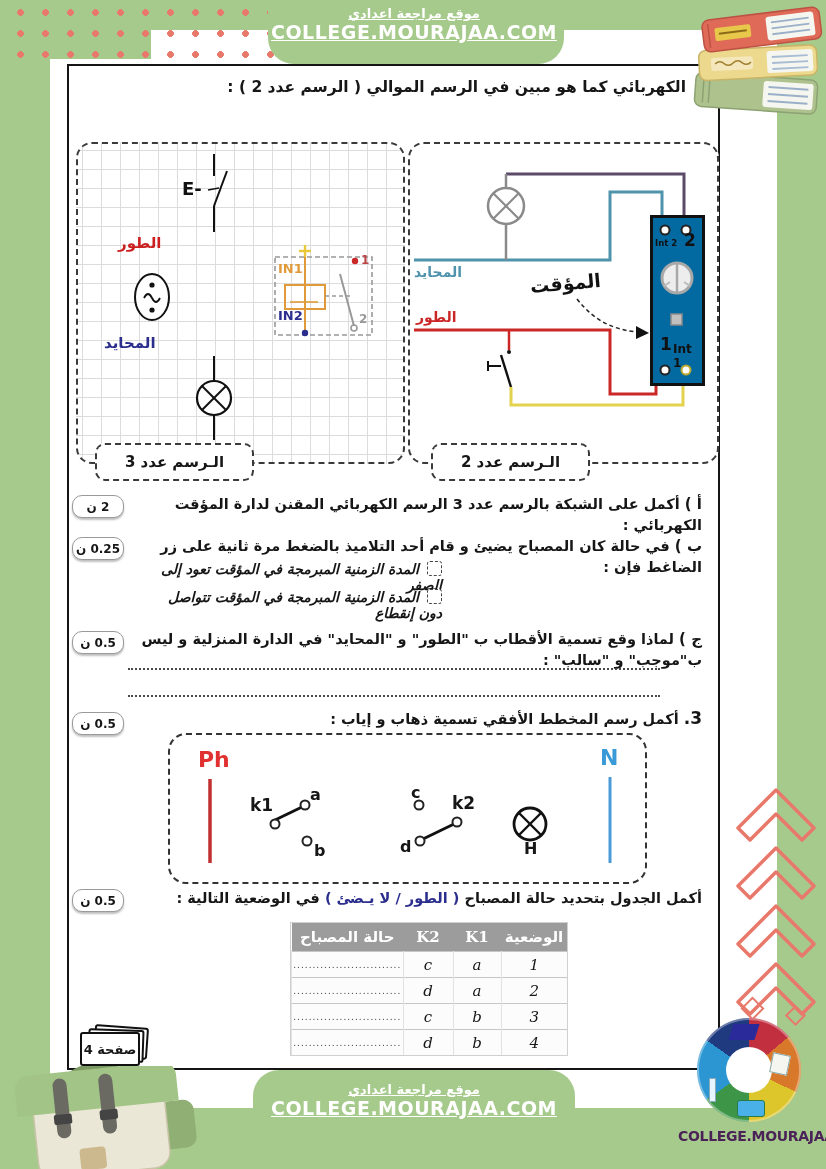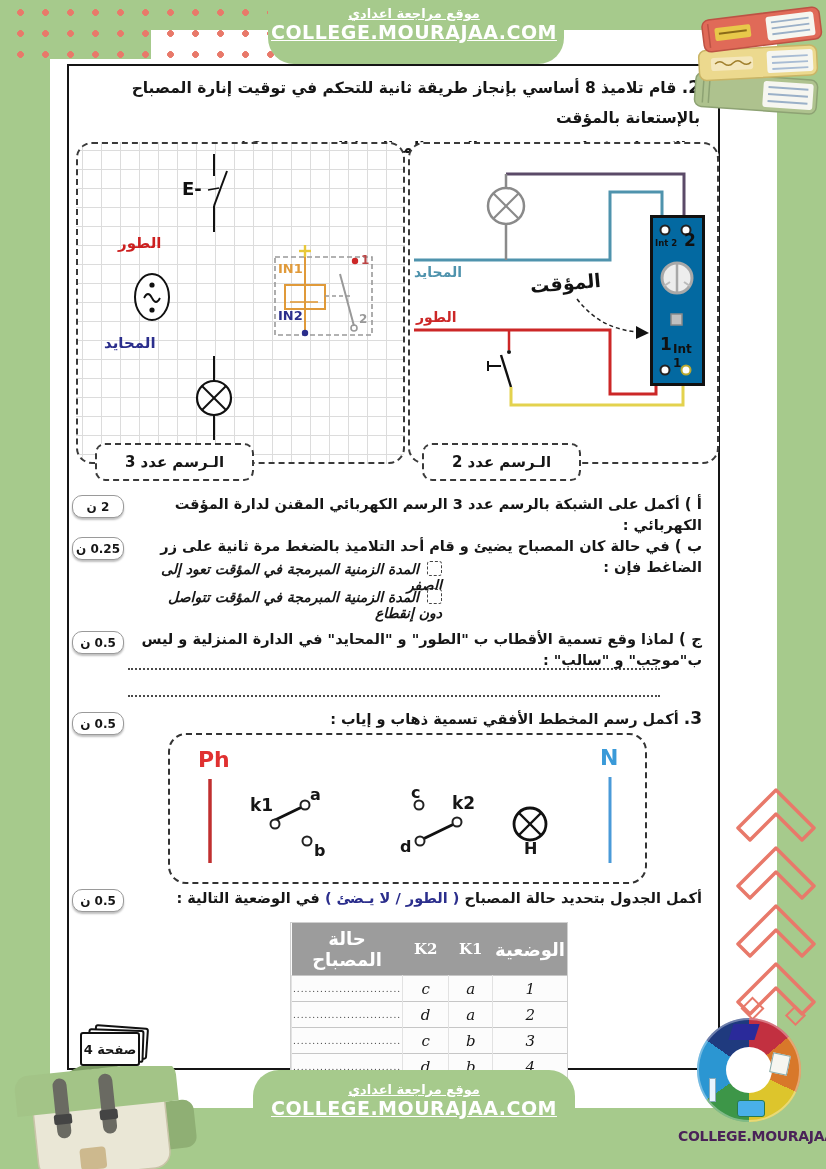--- a/index.html
+++ b/index.html
@@ -101,8 +101,6 @@
 </svg>
 
 <div class="abs rtl" id="intro">
-  <div><span class="qnum">2.</span>
-    <span>قام تلاميذ 8 أساسي بإنجاز طريقة ثانية للتحكم في توقيت إنارة المصباح بالإستعانة بالمؤقت</span></div>
   <div class="l2">الكهربائي كما هو مبين في الرسم الموالي ( الرسم عدد 2 ) :</div>
 </div>
 

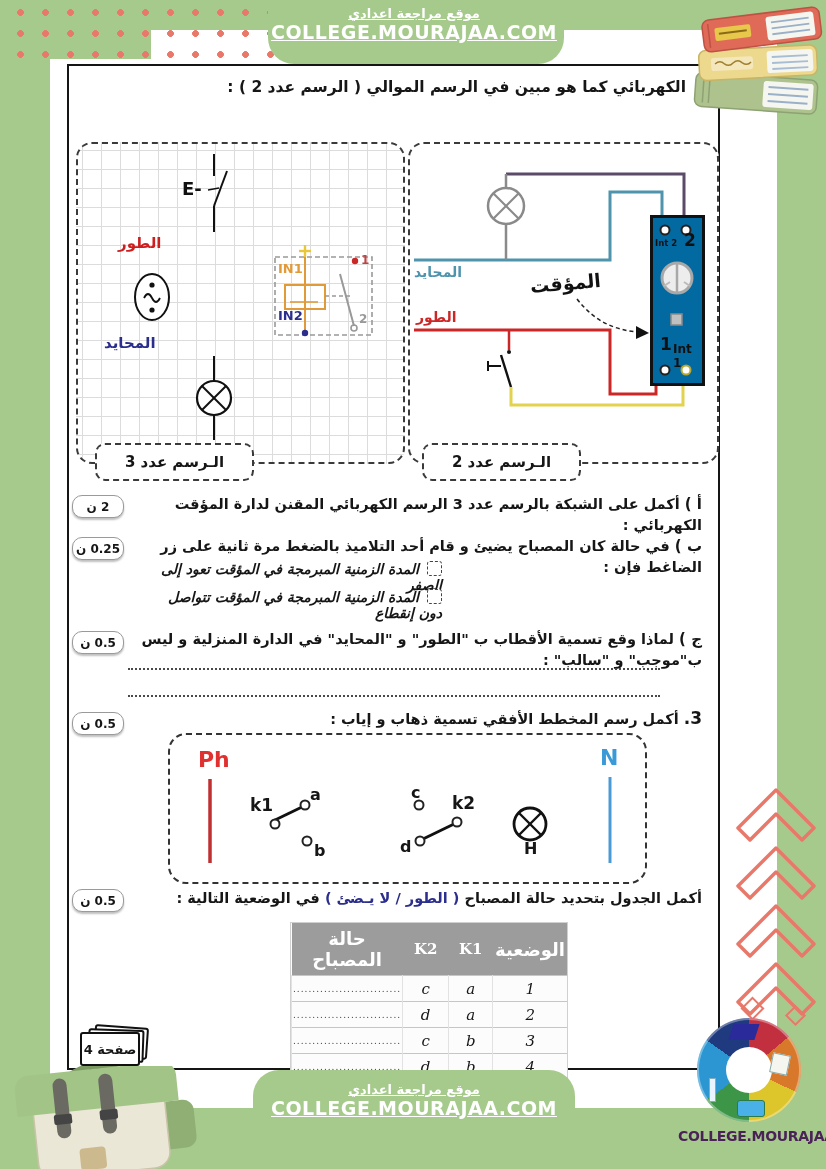--- a/index.html
+++ b/index.html
@@ -205,7 +205,7 @@
   <span class="figlabel" style="left:4px;top:120px;font-size:14px;color:#4f93ad;">المحايد</span>
   <span class="figlabel" style="left:6px;top:165px;font-size:14px;color:#cc2727;">الطور</span>
 </div>
-<div class="abs figcap" style="left:422px;top:443px;width:155px;height:34px;">
+<div class="abs figcap" style="left:431px;top:443px;width:155px;height:34px;">
   <span class="rtl">الـرسم عدد 2</span>
 </div>
 

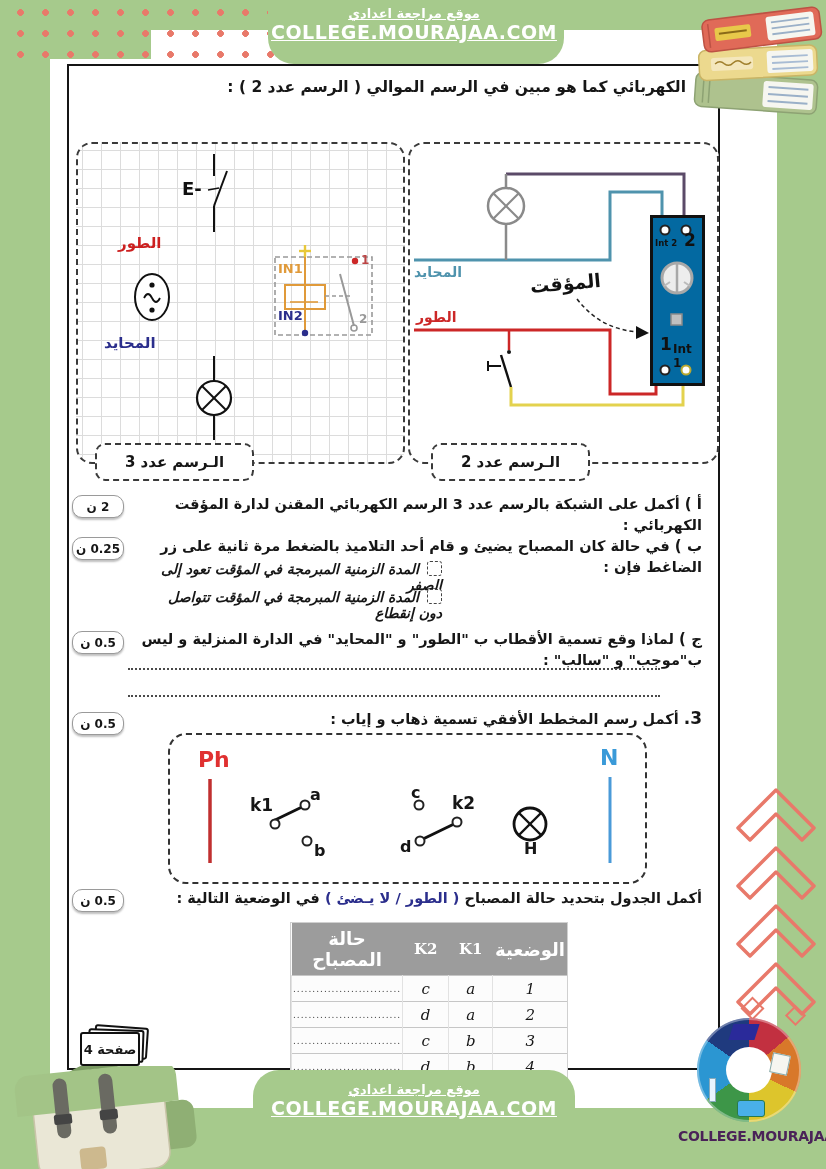--- a/index.html
+++ b/index.html
@@ -51,7 +51,7 @@
   .ansline{border-bottom:2px dotted #4a4a4a;z-index:5;height:2px;}
   
   #state-table{border-collapse:collapse;direction:rtl;width:100%;background:#fcfcfc;}
-  #state-table th{background:#9c9c9c;color:#fff;font-size:18px;font-weight:bold;
+  #state-table th{background:#9c9c9c;color:#fff;font-size:15px;font-weight:bold;
     padding:5px 2px;border:none;}
   #state-table th.lat{font-family:"DejaVu Serif",serif;font-size:15px;}
   #state-table td{height:23px;text-align:center;border-top:1.5px solid #c6c6c6;

